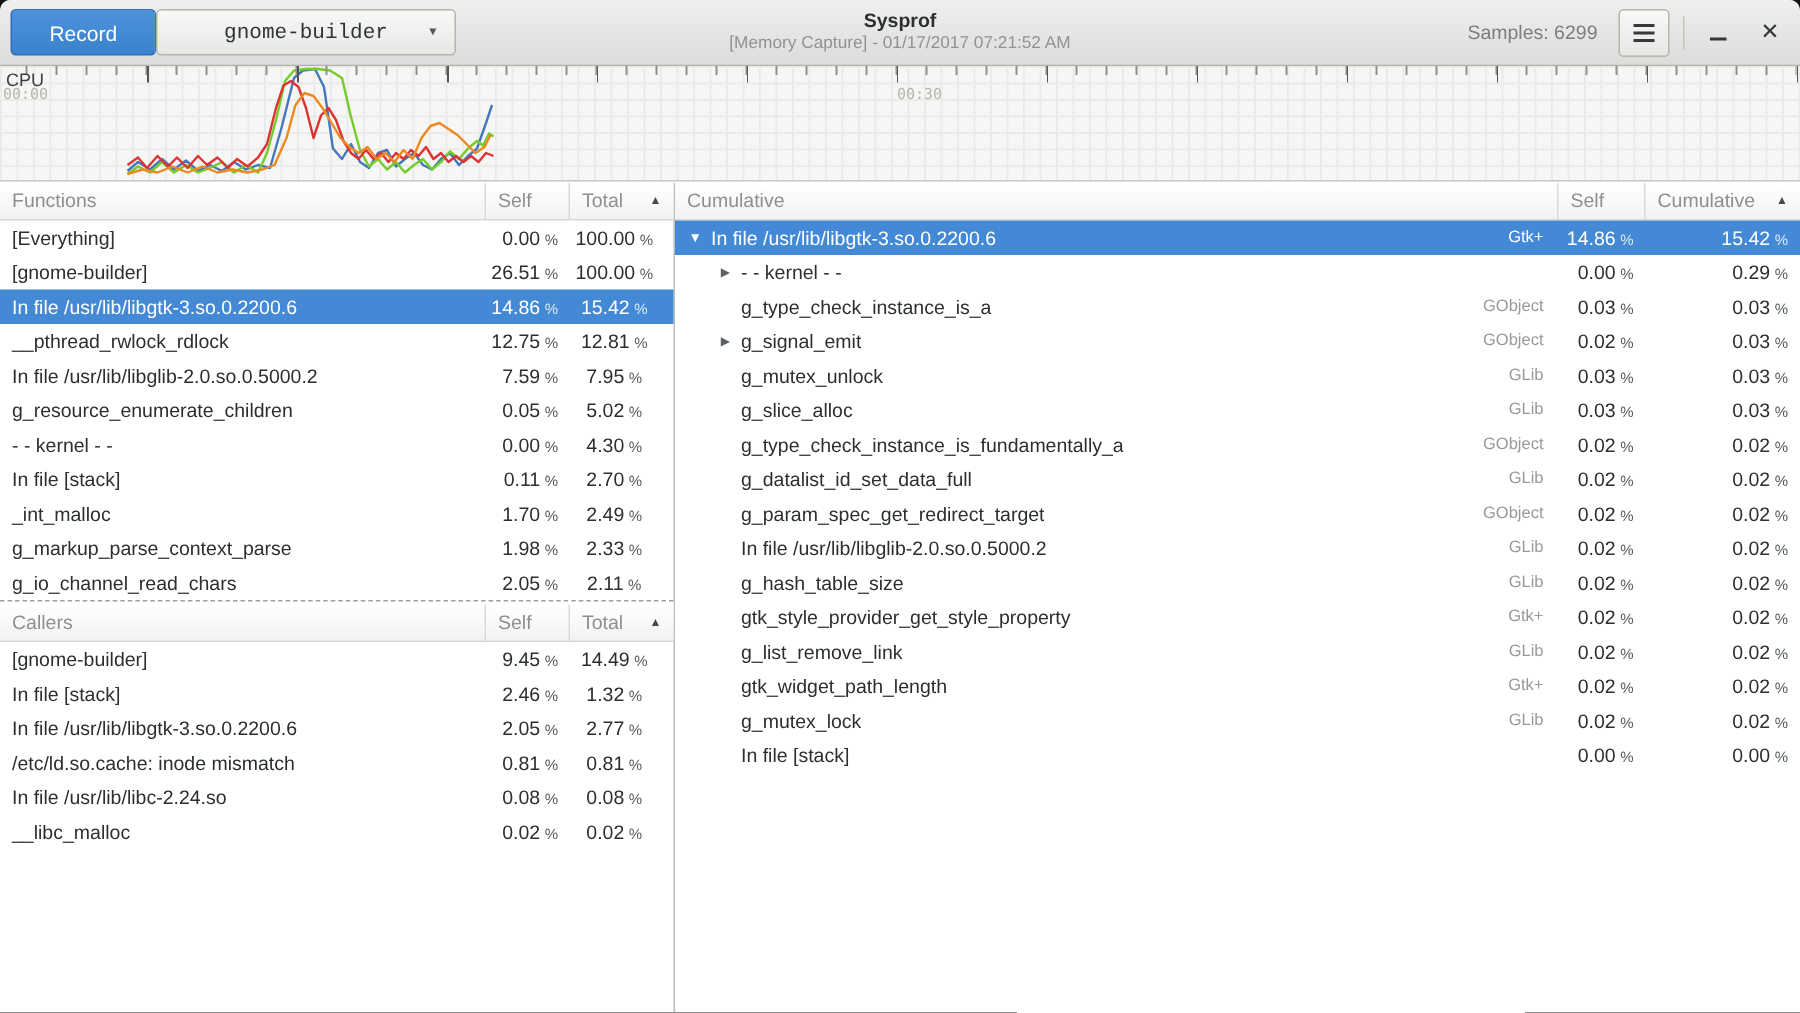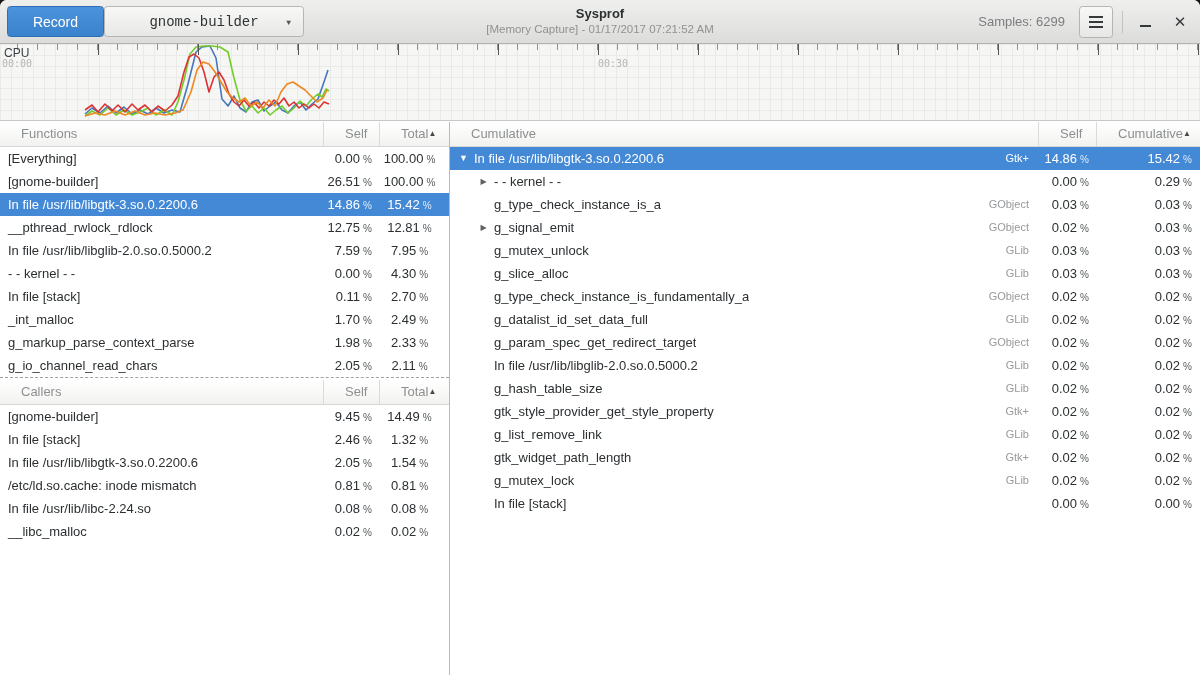--- a/index.html
+++ b/index.html
@@ -54,7 +54,7 @@
   .right-panel{flex:1;min-width:0;}
   .thead{display:flex;height:25px;box-sizing:border-box;background:linear-gradient(#ffffff,#f2f2f0);
     border-bottom:1px solid #d7d7d5;color:#8d9091;font-size:13px;line-height:24px;}
-  .th{box-sizing:border-box;padding:0 21px;white-space:nowrap;overflow:hidden;}
+  .th{box-sizing:border-box;padding:0 8px;white-space:nowrap;overflow:hidden;}
   .left-panel .th.name{width:323px;}
   .left-panel .th.self{width:56px;border-left:1px solid #dadad8;}
   .left-panel .th.total{flex:1;border-left:1px solid #dadad8;display:flex;}

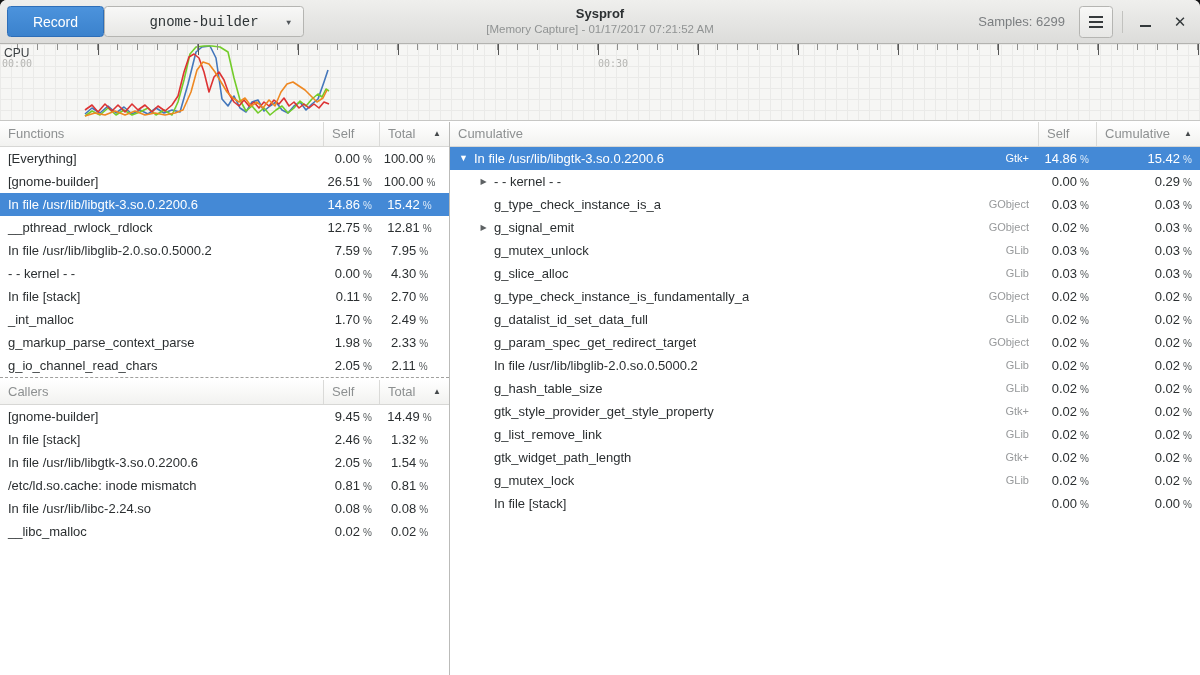--- a/index.html
+++ b/index.html
@@ -165,6 +165,11 @@
             <div class="cell total"><span class="val">7.95</span><span class="pct">%</span></div>
           </div>
           <div class="row">
+            <div class="cell name"><span class="nm">g_resource_enumerate_children</span></div>
+            <div class="cell self"><span class="val">0.05</span><span class="pct">%</span></div>
+            <div class="cell total"><span class="val">5.02</span><span class="pct">%</span></div>
+          </div>
+          <div class="row">
             <div class="cell name"><span class="nm">- - kernel - -</span></div>
             <div class="cell self"><span class="val">0.00</span><span class="pct">%</span></div>
             <div class="cell total"><span class="val">4.30</span><span class="pct">%</span></div>

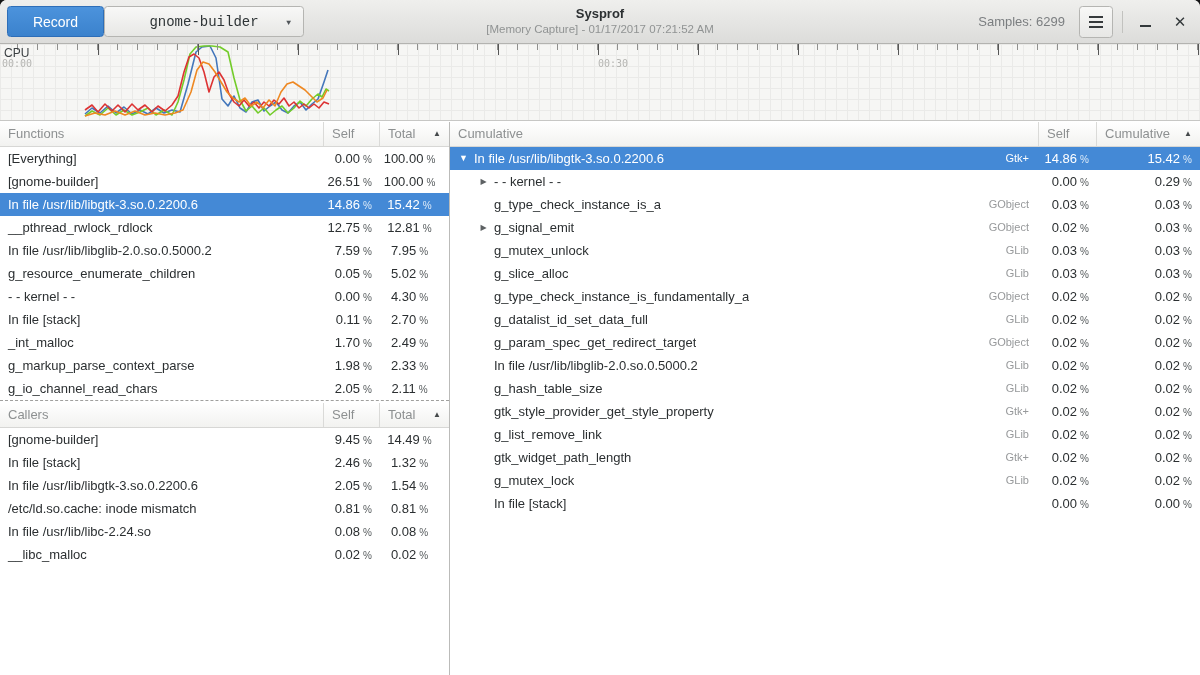--- a/index.html
+++ b/index.html
@@ -219,7 +219,7 @@
           <div class="row">
             <div class="cell name"><span class="nm">In file /usr/lib/libgtk-3.so.0.2200.6</span></div>
             <div class="cell self"><span class="val">2.05</span><span class="pct">%</span></div>
-            <div class="cell total"><span class="val">1.54</span><span class="pct">%</span></div>
+            <div class="cell total"><span class="val">2.77</span><span class="pct">%</span></div>
           </div>
           <div class="row">
             <div class="cell name"><span class="nm">/etc/ld.so.cache: inode mismatch</span></div>

